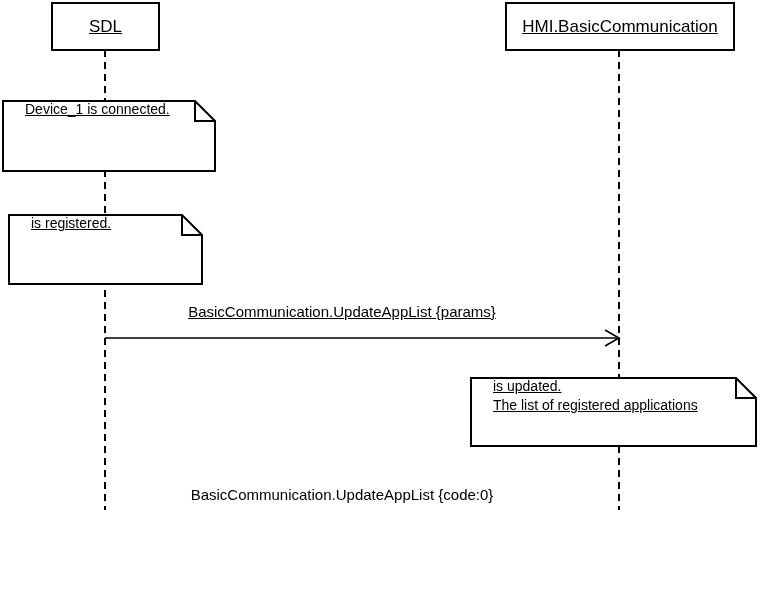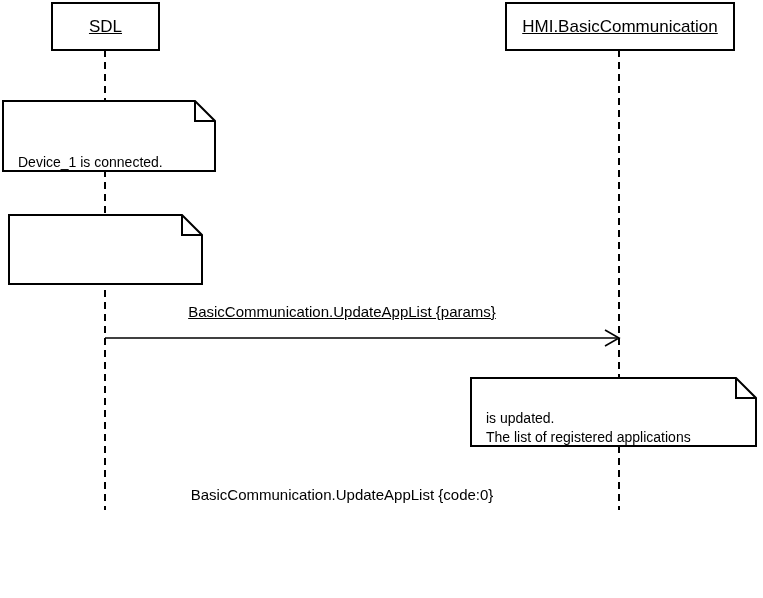--- a/index.html
+++ b/index.html
@@ -41,11 +41,12 @@
     left: 0; top: 0; right: 22px; bottom: 0;
     display: flex;
     flex-direction: column;
-    justify-content: flex-end;
-    padding-left: 16px;
+    justify-content: flex-start;
+    padding-left: 23px;
     font-size: 14px;
     line-height: 19px;
     white-space: nowrap;
+    text-decoration: underline;
   }
   .note-1 { left: 2px;   top: 100px; width: 214px; height: 72px; }
   .note-2 { left: 8px;   top: 214px; width: 195px; height: 71px; }

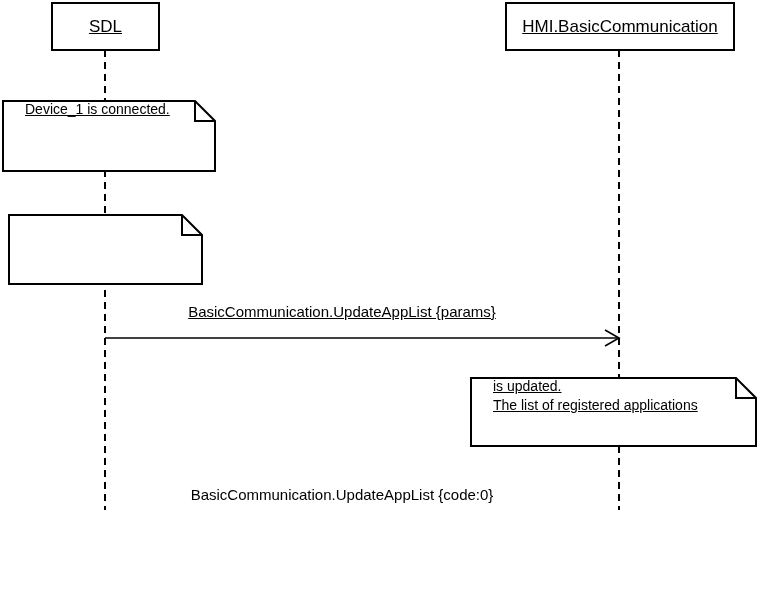--- a/index.html
+++ b/index.html
@@ -104,6 +104,7 @@
       <polyline points="174,1 174,21 194,21" fill="none" stroke="#000000" stroke-width="2"></polyline>
     </svg>
     <div class="note-text">
+      <span>is registered.</span>
     </div>
   </div>
 

